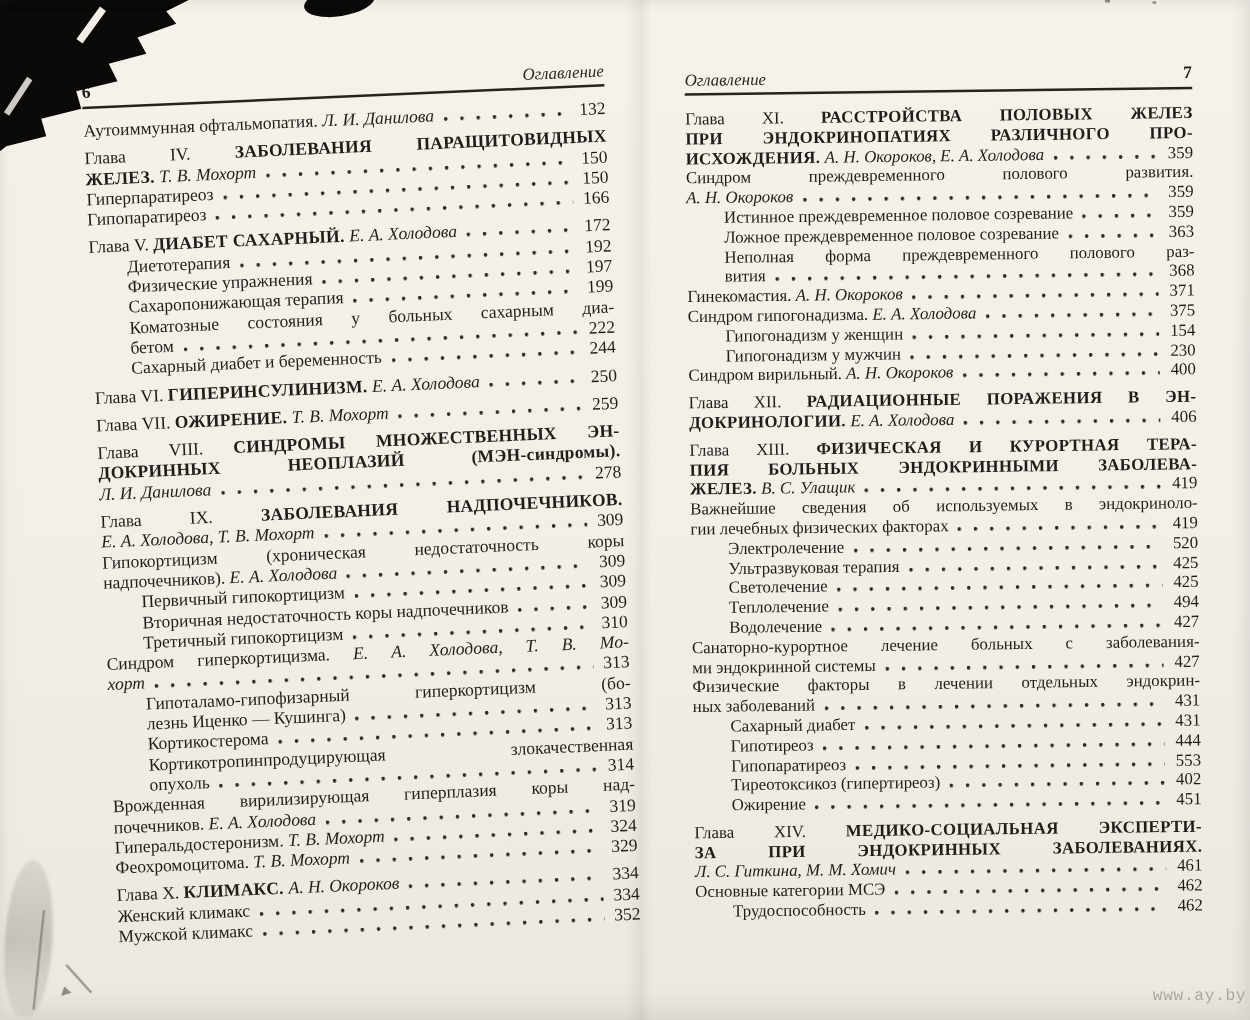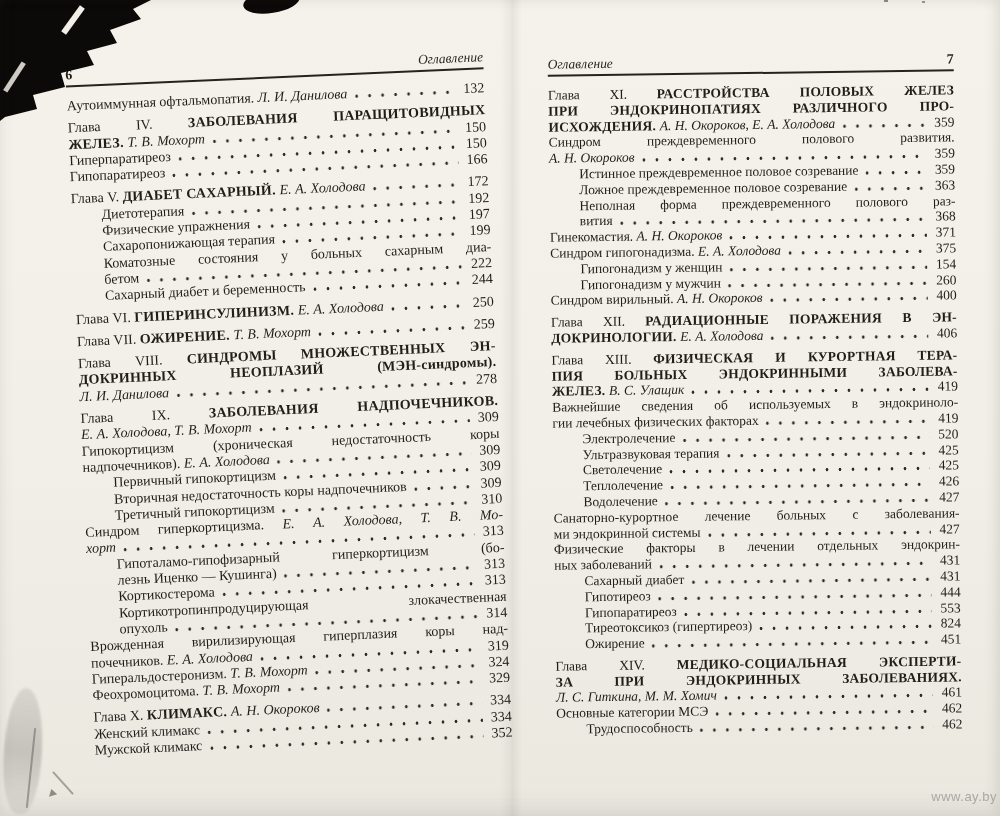--- a/index.html
+++ b/index.html
@@ -298,7 +298,7 @@
         <div class="toc-line ind1">
           <span class="line-text"><span>Гипогонадизм у мужчин</span></span>
           <span class="dots"></span>
-          <span class="pnum">260</span>
+          <span class="pnum">230</span>
         </div>
         <div class="toc-line">
           <span class="line-text"><span>Синдром вирильный. </span><span class="it">А. Н. Окороков</span></span>

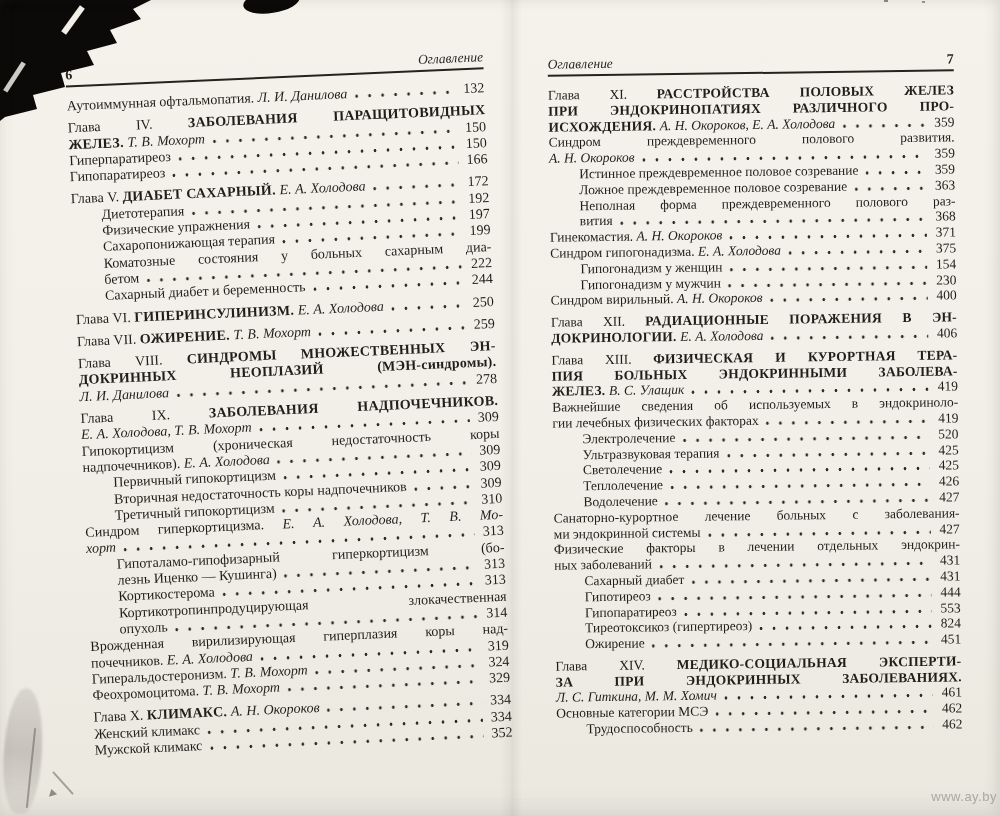--- a/index.html
+++ b/index.html
@@ -350,7 +350,7 @@
         <div class="toc-line ind1">
           <span class="line-text"><span>Теплолечение</span></span>
           <span class="dots"></span>
-          <span class="pnum">426</span>
+          <span class="pnum">494</span>
         </div>
         <div class="toc-line ind1">
           <span class="line-text"><span>Водолечение</span></span>

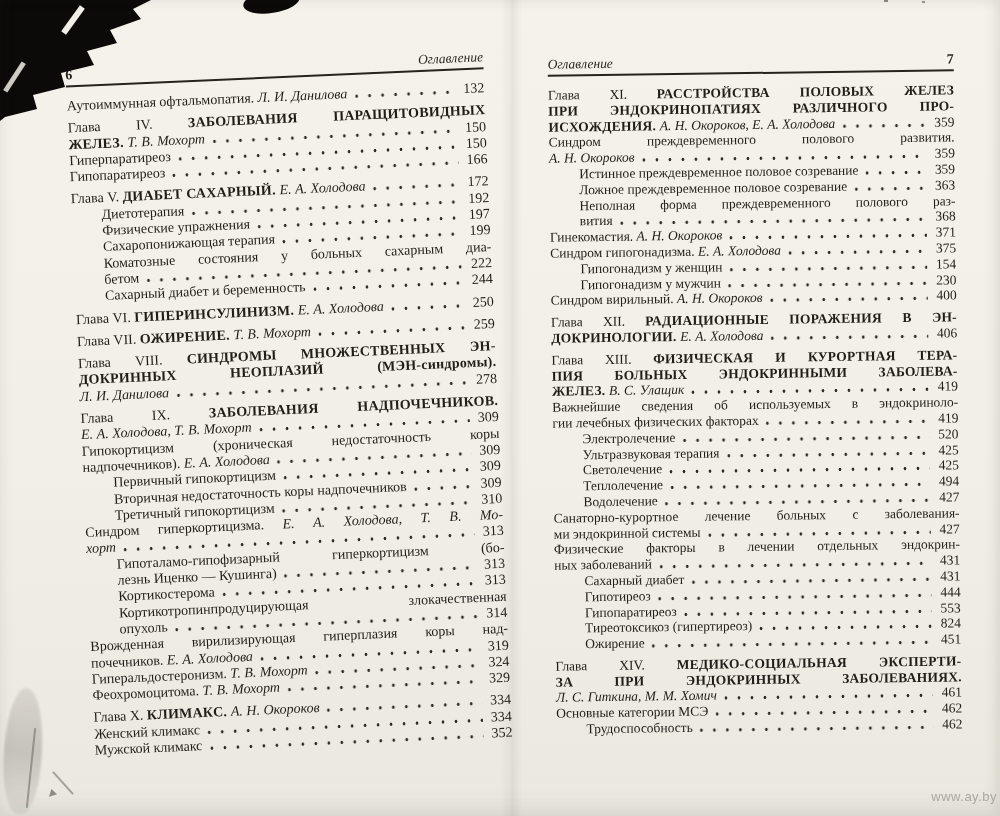--- a/index.html
+++ b/index.html
@@ -391,7 +391,7 @@
         <div class="toc-line ind1">
           <span class="line-text"><span>Тиреотоксикоз (гипертиреоз)</span></span>
           <span class="dots"></span>
-          <span class="pnum">824</span>
+          <span class="pnum">402</span>
         </div>
         <div class="toc-line ind1">
           <span class="line-text"><span>Ожирение</span></span>

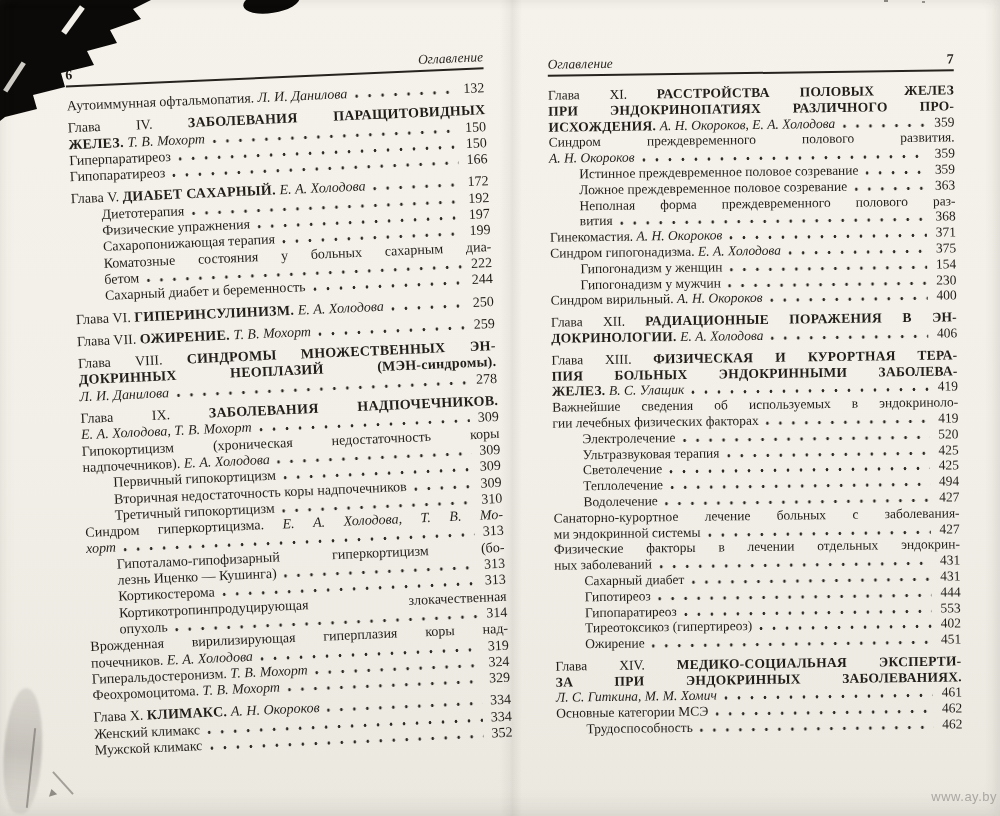--- a/index.html
+++ b/index.html
@@ -50,7 +50,7 @@
     background:linear-gradient(90deg,transparent,rgba(60,55,50,.05) 45%,rgba(60,55,50,.08) 55%,transparent); }
   .edge-shade { position:absolute; inset:0; pointer-events:none;
     box-shadow:inset 0 -12px 18px rgba(80,75,70,.08), inset -6px 0 12px rgba(80,75,70,.05), inset 0 4px 8px rgba(80,75,70,.04); }
-  .watermark { position:absolute; right:3px; bottom:12px; font-family:Liberation Sans, sans-serif;
+  .watermark { position:absolute; right:3px; bottom:12px; font-family:Liberation Mono, monospace;
     font-size:13px; color:#aaa8a3; letter-spacing:.5px; }
 </style>
 </head>

